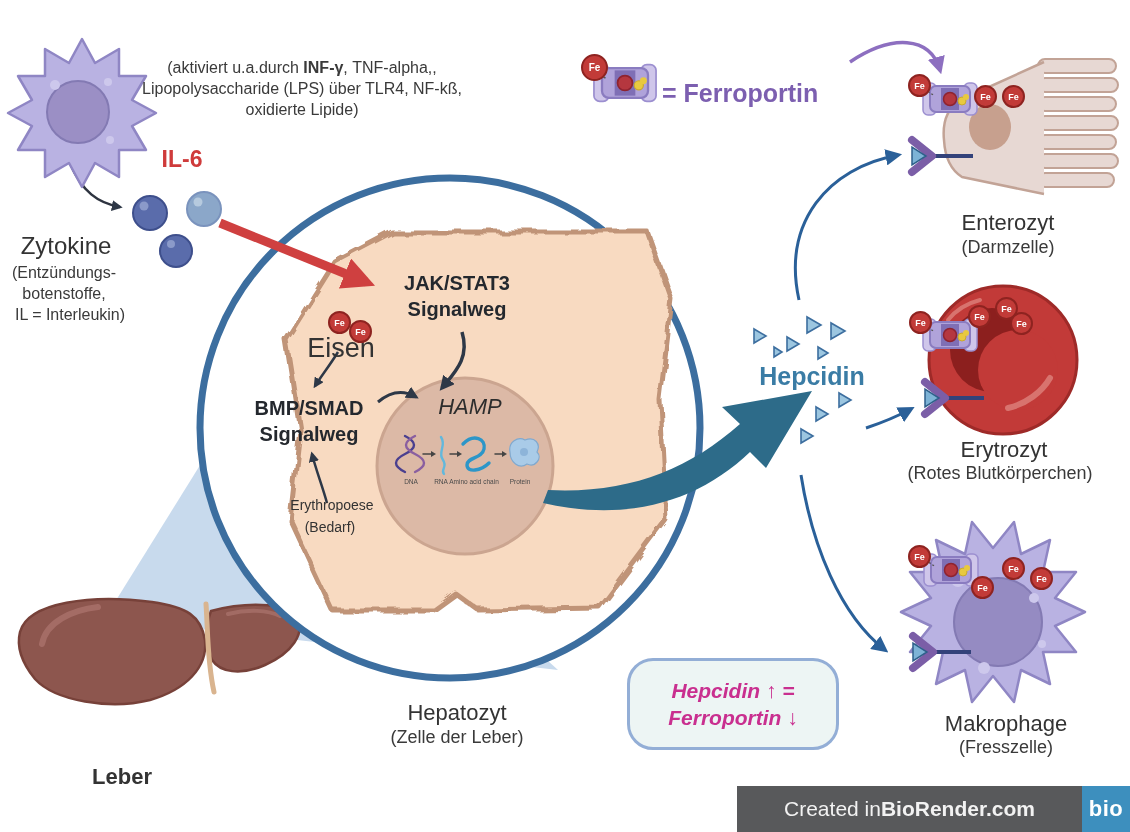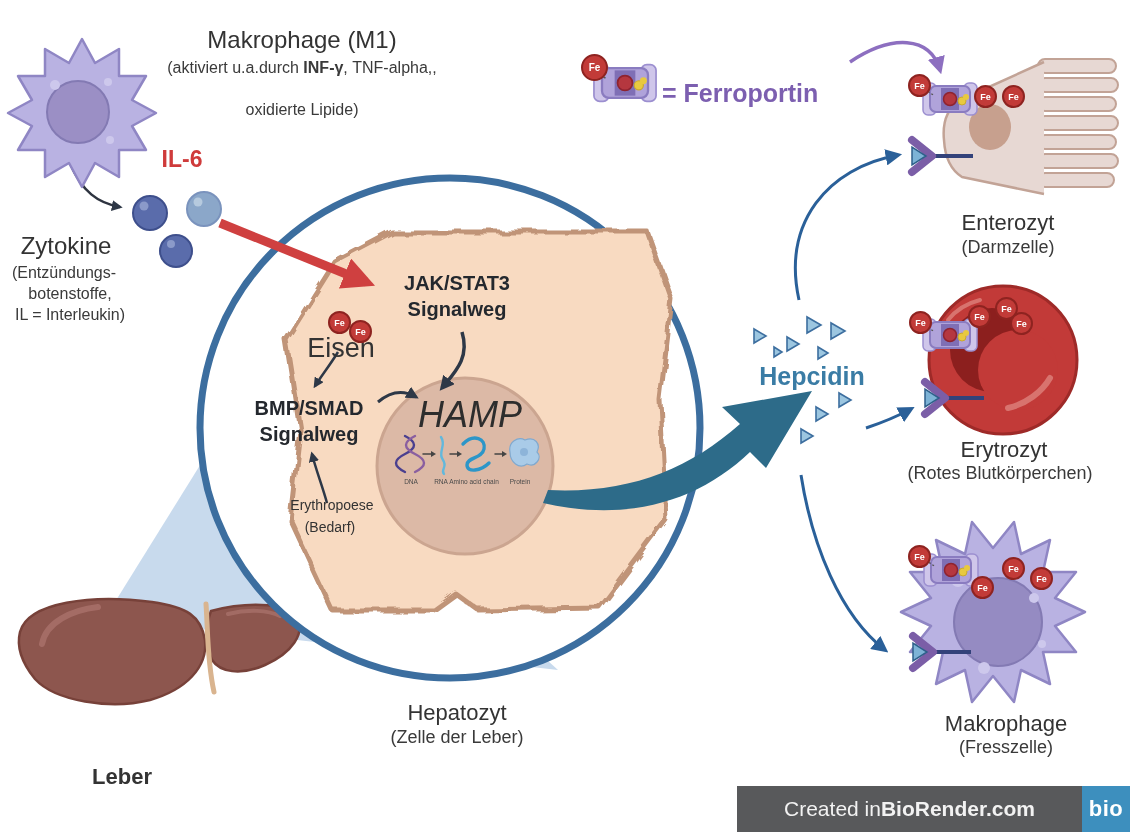--- a/index.html
+++ b/index.html
@@ -238,7 +238,6 @@
   </g>
 </svg>
 
-<div class="lbl ctr t-title" style="left:302px;top:26px;">Makrophage (M1)</div>
 <div class="lbl ctr t-sub" style="left:302px;top:59px;"><span>(aktiviert u.a.durch </span><span class="t-bold">INF-γ</span><span>, TNF-alpha,,</span></div>
 <div class="lbl ctr t-sub" style="left:302px;top:101px;">oxidierte Lipide)</div>
 

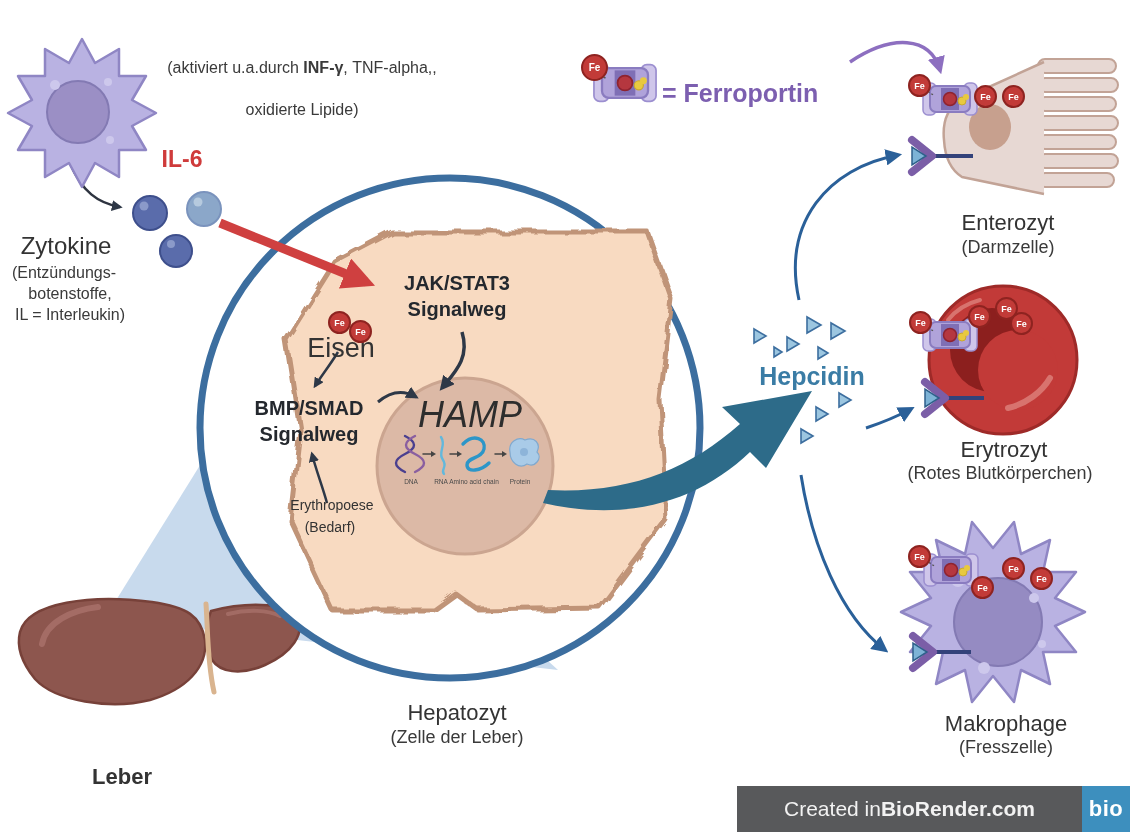--- a/index.html
+++ b/index.html
@@ -239,6 +239,7 @@
 </svg>
 
 <div class="lbl ctr t-sub" style="left:302px;top:59px;"><span>(aktiviert u.a.durch </span><span class="t-bold">INF-γ</span><span>, TNF-alpha,,</span></div>
+<div class="lbl ctr t-sub" style="left:302px;top:80px;">Lipopolysaccharide (LPS) über TLR4, NF-kß,</div>
 <div class="lbl ctr t-sub" style="left:302px;top:101px;">oxidierte Lipide)</div>
 
 <div class="lbl ctr t-il6" style="left:182px;top:146px;">IL-6</div>

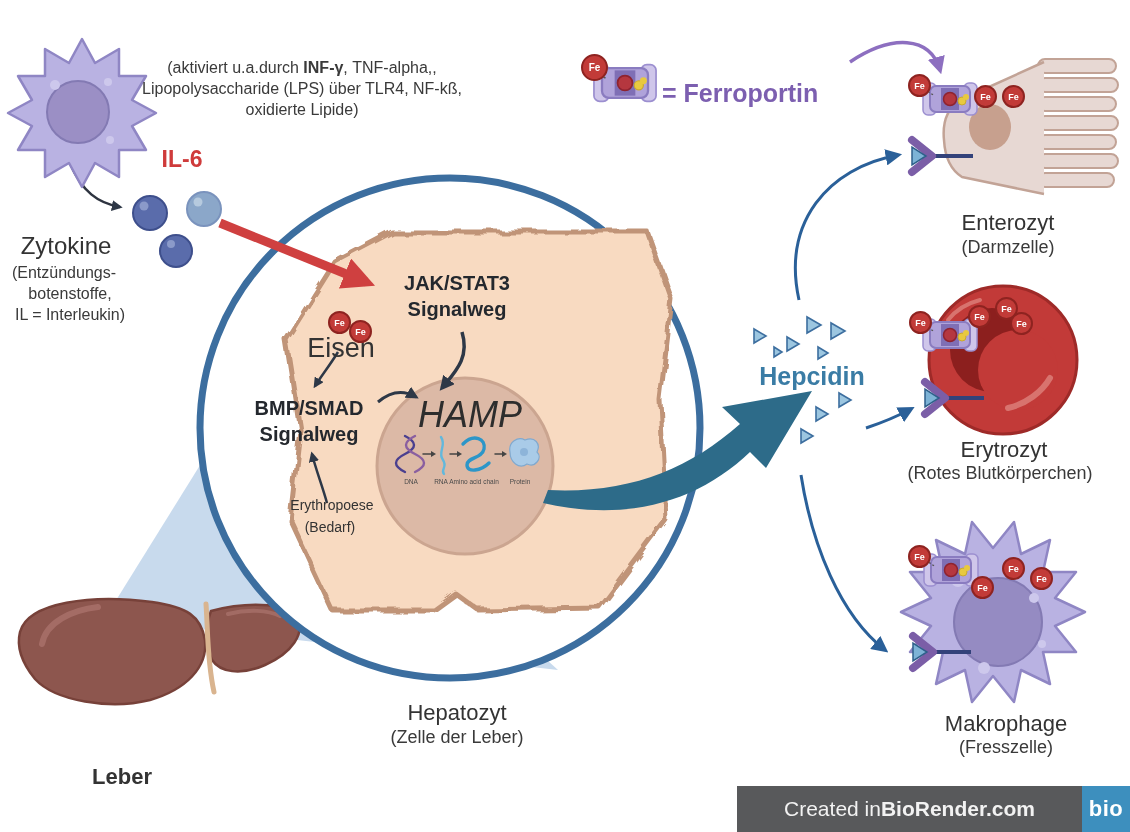--- a/index.html
+++ b/index.html
@@ -246,7 +246,7 @@
 
 <div class="lbl ctr t-title" style="left:66px;top:232px;">Zytokine</div>
 <div class="lbl ctr t-sub" style="left:64px;top:264px;">(Entzündungs-</div>
-<div class="lbl ctr t-sub" style="left:64px;top:285px;margin-left:6px;">botenstoffe,</div>
+<div class="lbl ctr t-sub" style="left:64px;top:285px;">botenstoffe,</div>
 <div class="lbl ctr t-sub" style="left:70px;top:306px;">IL = Interleukin)</div>
 
 <div class="lbl ctr t-path" style="left:457px;top:271px;">JAK/STAT3</div>

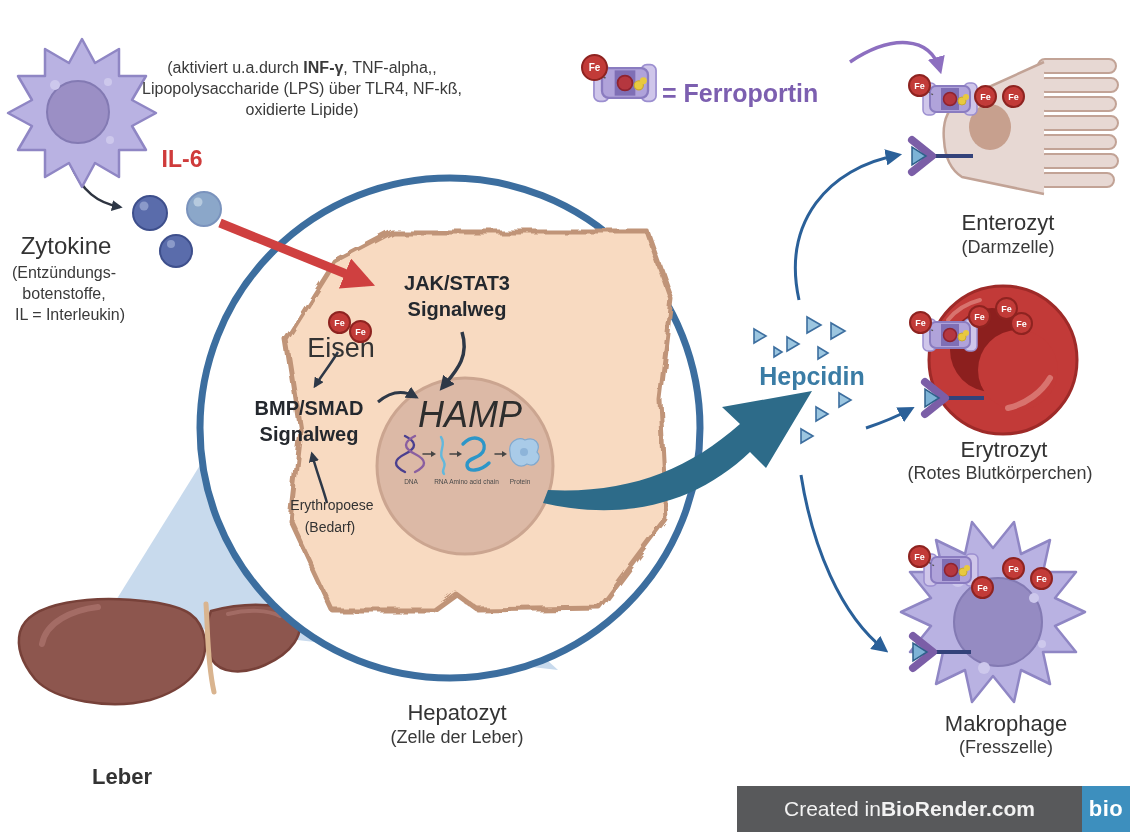--- a/index.html
+++ b/index.html
@@ -16,7 +16,7 @@
   .t-il6{font-size:23px;font-weight:bold;color:#cf3b3b;}
   .t-path{font-size:20px;font-weight:bold;color:#24282e;line-height:1.25;}
   .t-eisen{font-size:27px;color:#333;}
-  .t-hamp{font-size:36px;font-style:italic;color:#2d2d2d;}
+  .t-hamp{font-size:22px;font-style:italic;color:#2d2d2d;}
   .t-eryth{font-size:14px;color:#333;line-height:1.2;}
   .t-hepcidin{font-size:25px;font-weight:bold;color:#3a7ca5;}
   .t-ferro{font-size:25px;font-weight:bold;color:#7c5fb0;margin-top:12px;}

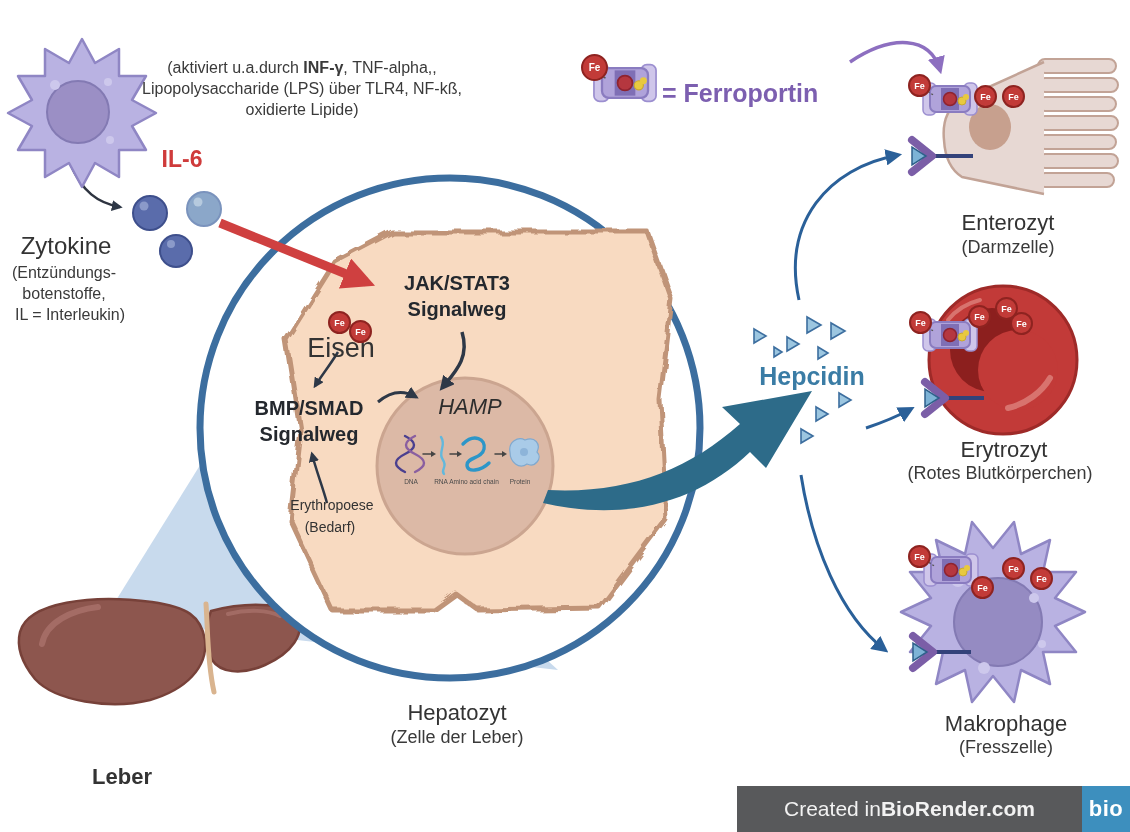--- a/index.html
+++ b/index.html
@@ -300,6 +300,10 @@
 <div class="fe fe-s" style="left:1002px;top:557px;">Fe</div>
 <div class="fe fe-s" style="left:1030px;top:567px;">Fe</div>
 
+<div class="summary-box">
+  <div>Hepcidin ↑  =</div>
+  <div>Ferroportin ↓</div>
+</div>
 
 <div class="footer-bar">
   <span>Created in </span>

